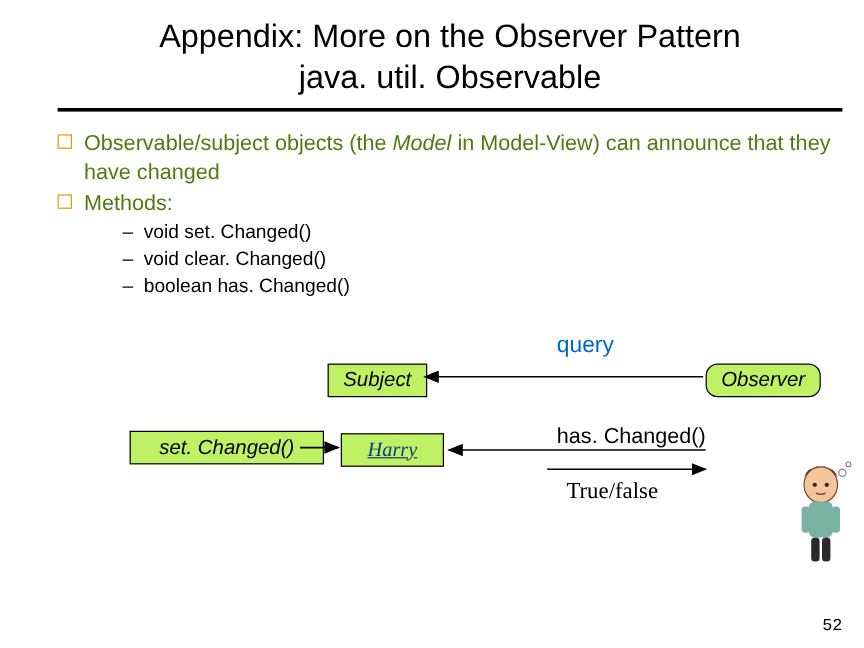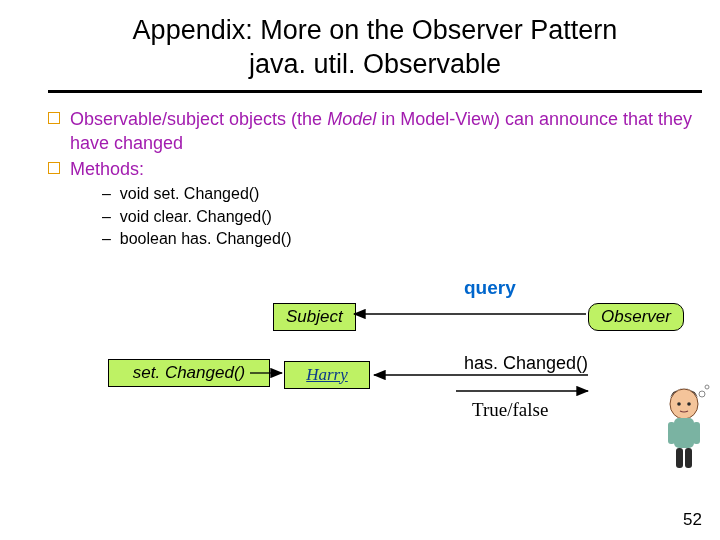--- a/index.html
+++ b/index.html
@@ -38,7 +38,7 @@
     margin: 2px 0;
     font-size: 18px;
     line-height: 1.35;
-    color: #a21caf;
+    color: #4d7c0f;
   }
   .square {
     width: 12px; height: 12px;

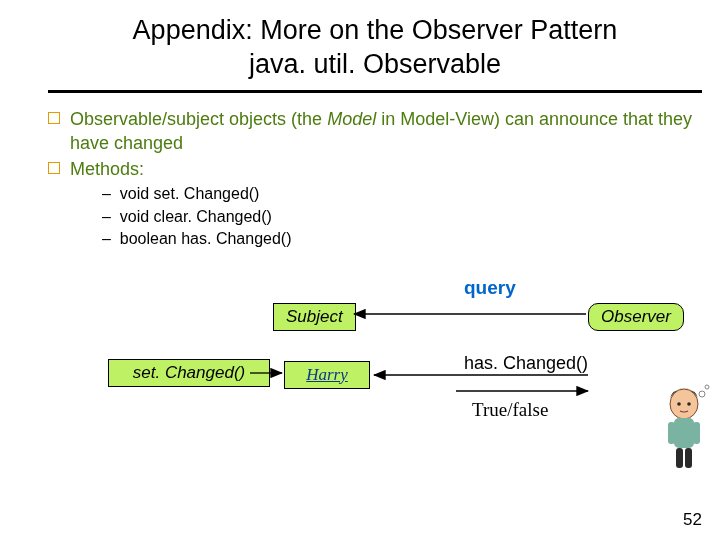--- a/index.html
+++ b/index.html
@@ -80,7 +80,7 @@
     position: absolute;
     font-size: 18px;
   }
-  #query-label { left: 416px; top: 8px; color: #0066cc; font-weight: bold; font-size: 19px; }
+  #query-label { left: 416px; top: 8px; color: #0066cc; font-weight: normal; font-size: 19px; }
   #haschanged-label { left: 416px; top: 84px; color: #000; font-size: 18px; }
   #truefalse-label { left: 424px; top: 130px; font-family: "Times New Roman", serif; font-size: 19px; }
 

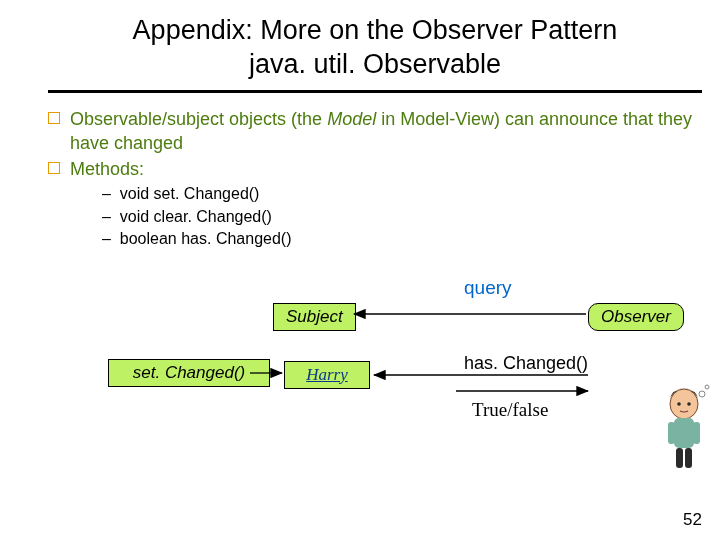--- a/index.html
+++ b/index.html
@@ -94,8 +94,9 @@
     position: absolute;
     right: 18px;
     bottom: 10px;
-    font-size: 17px;
+    font-size: 14px;
     color: #000;
+    font-family: Liberation Mono, monospace;
   }
 
   

